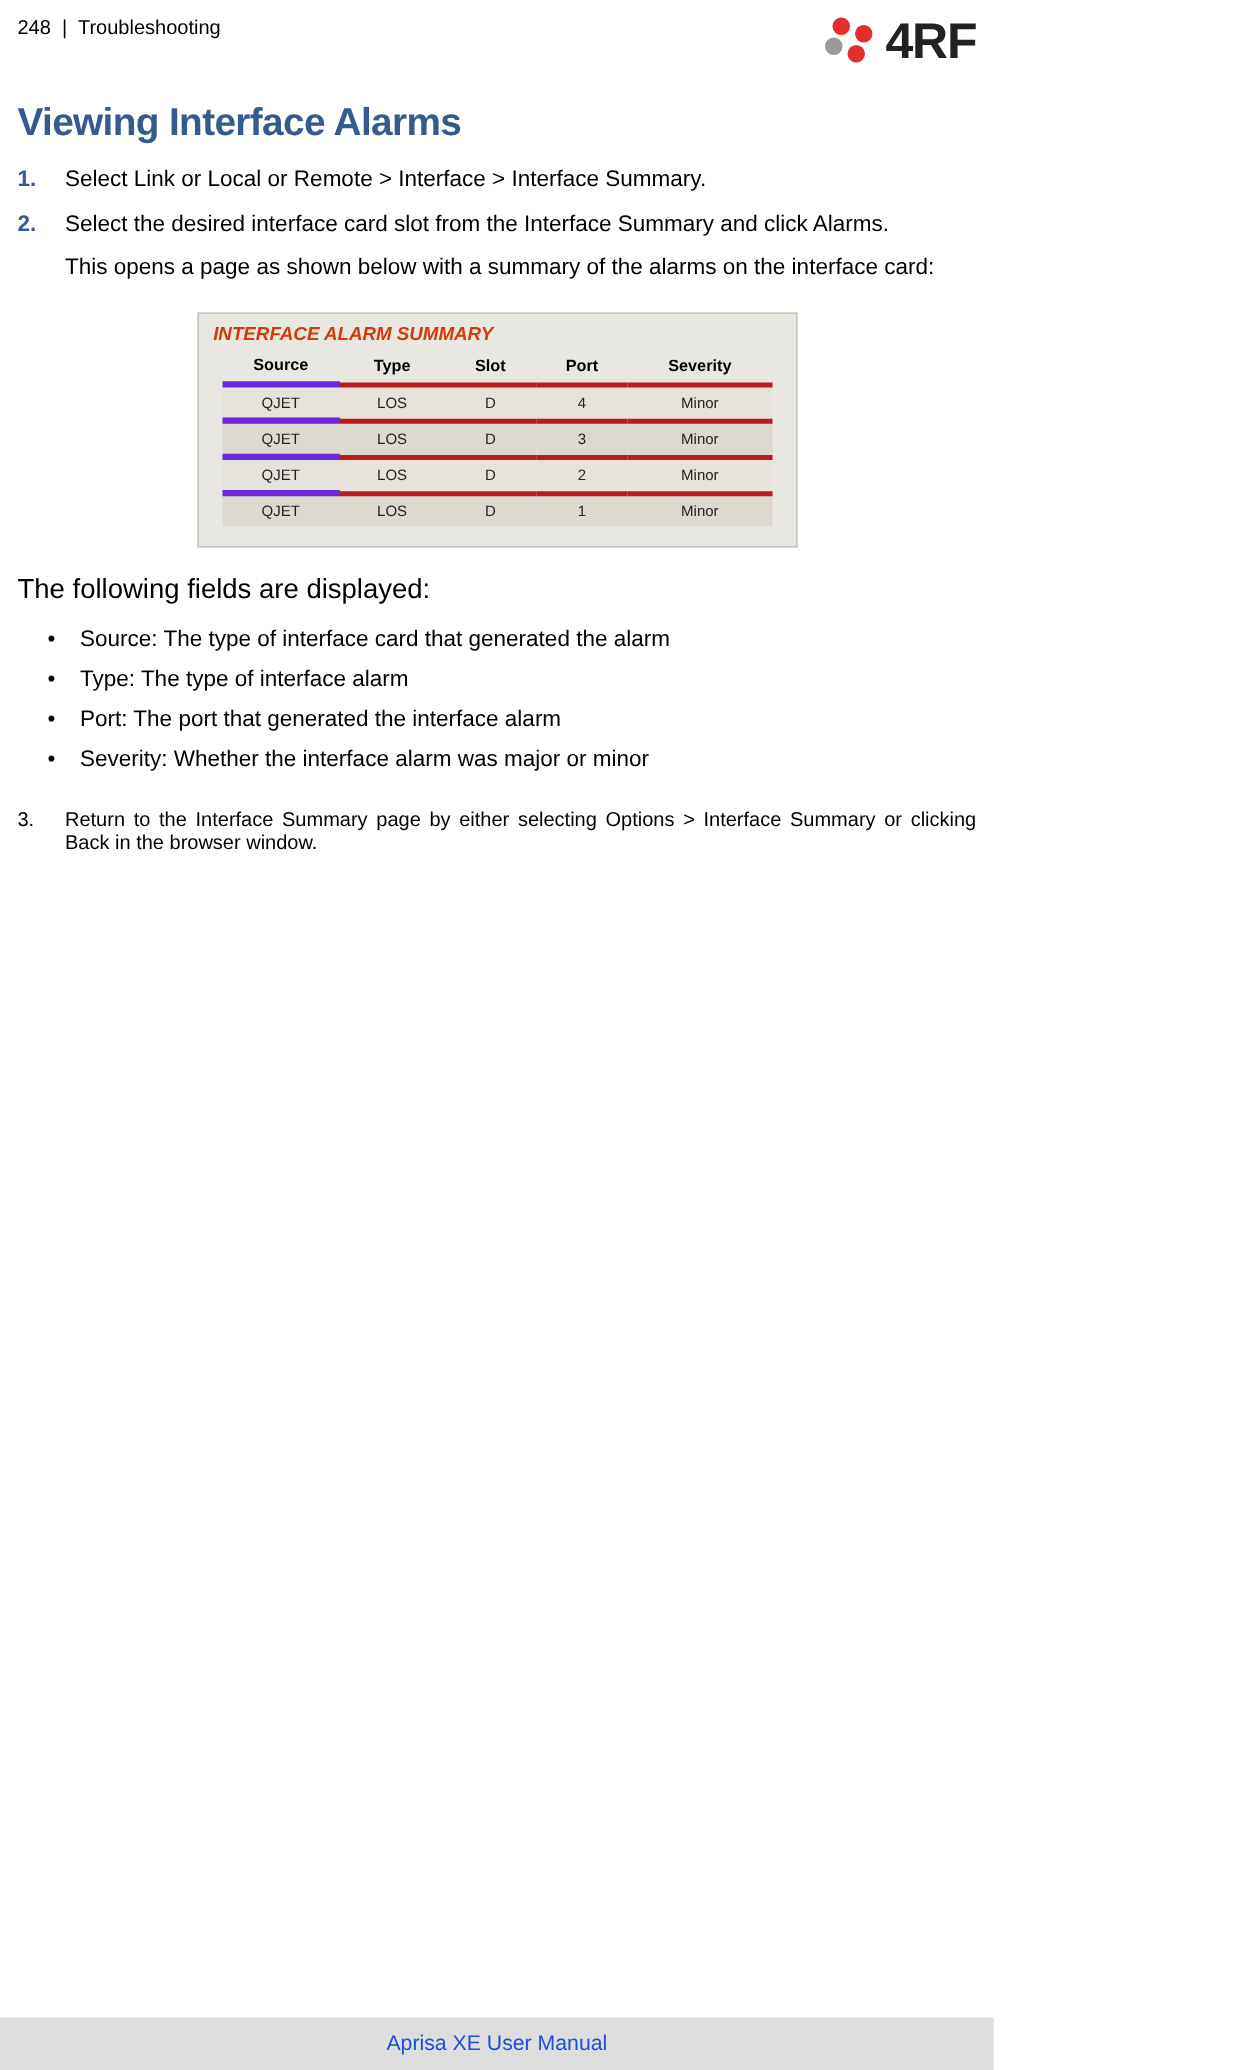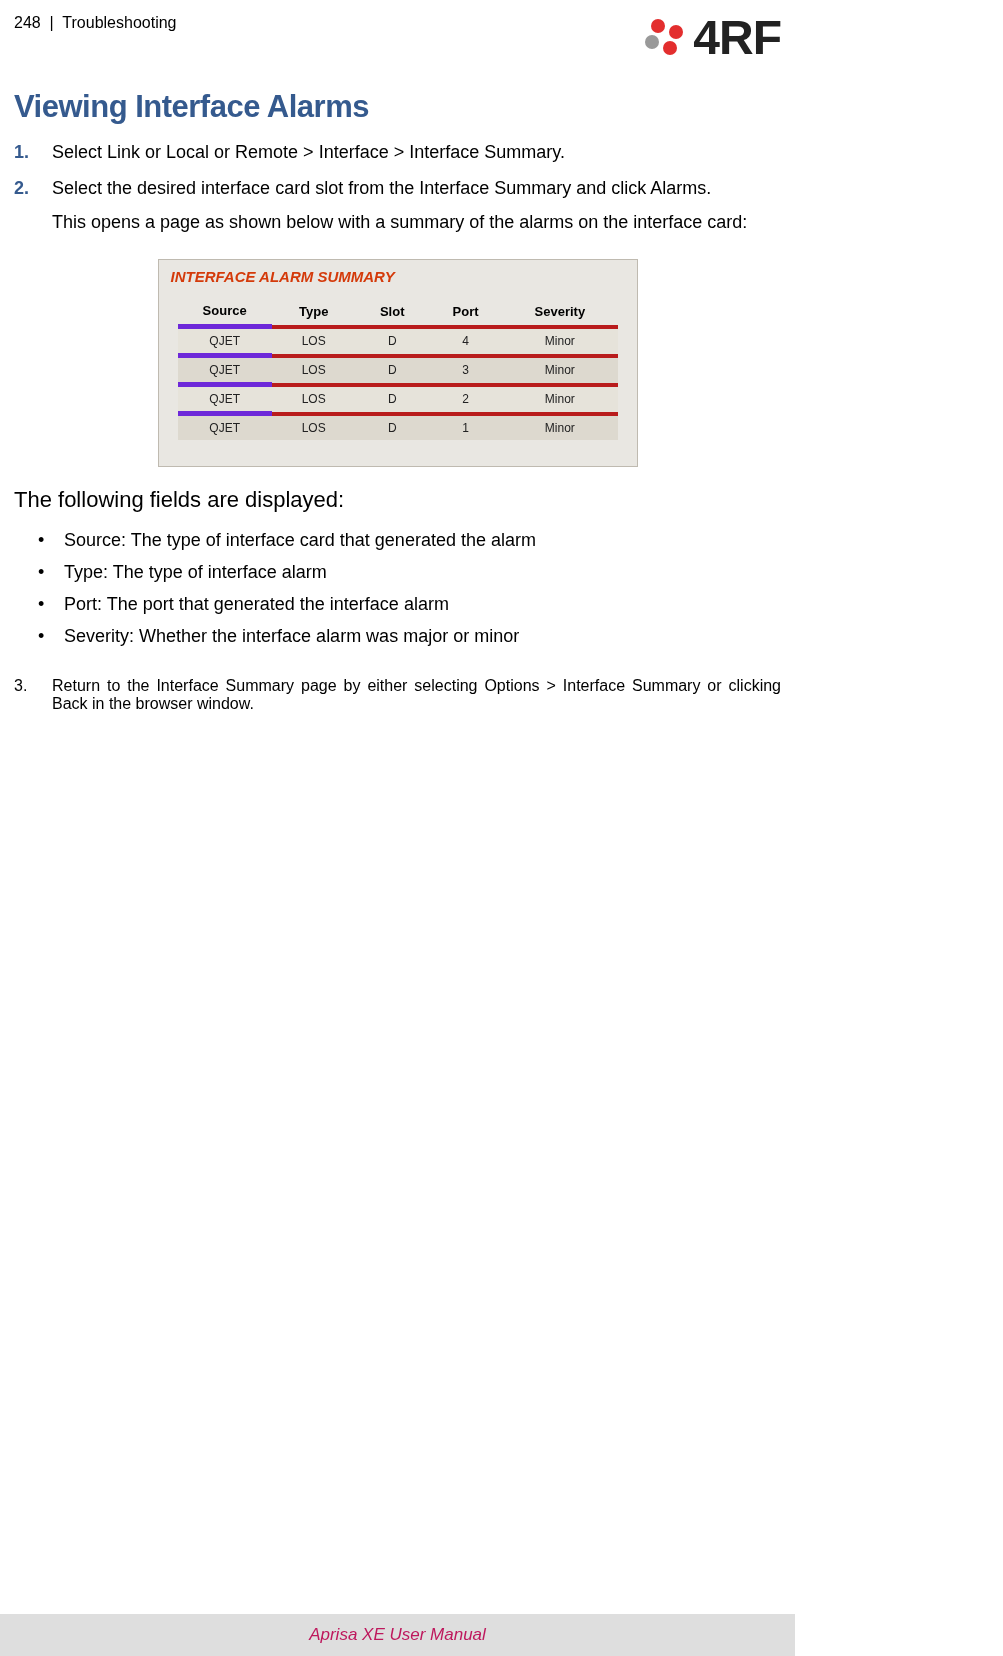--- a/index.html
+++ b/index.html
@@ -14,7 +14,7 @@
   .d2 { width: 14px; height: 14px; background: #e32e2e; left: 28px; top: 10px; }
   .d3 { width: 14px; height: 14px; background: #999; left: 4px; top: 20px; }
   .d4 { width: 14px; height: 14px; background: #e32e2e; left: 22px; top: 26px; }
-  .logo-text { font-size: 48px; font-weight: 700; letter-spacing: -1px; color: #222; }
+  .logo-text { font-size: 40px; font-weight: 700; letter-spacing: -1px; color: #222; }
   .content { padding: 0 14px; }
   h1.title { color: #355a8e; font-size: 31px; font-weight: 700; margin: 24px 0 14px 0; letter-spacing: -0.5px; }
   .intro-bold { font-weight: 700; font-size: 18px; margin-bottom: 14px; }

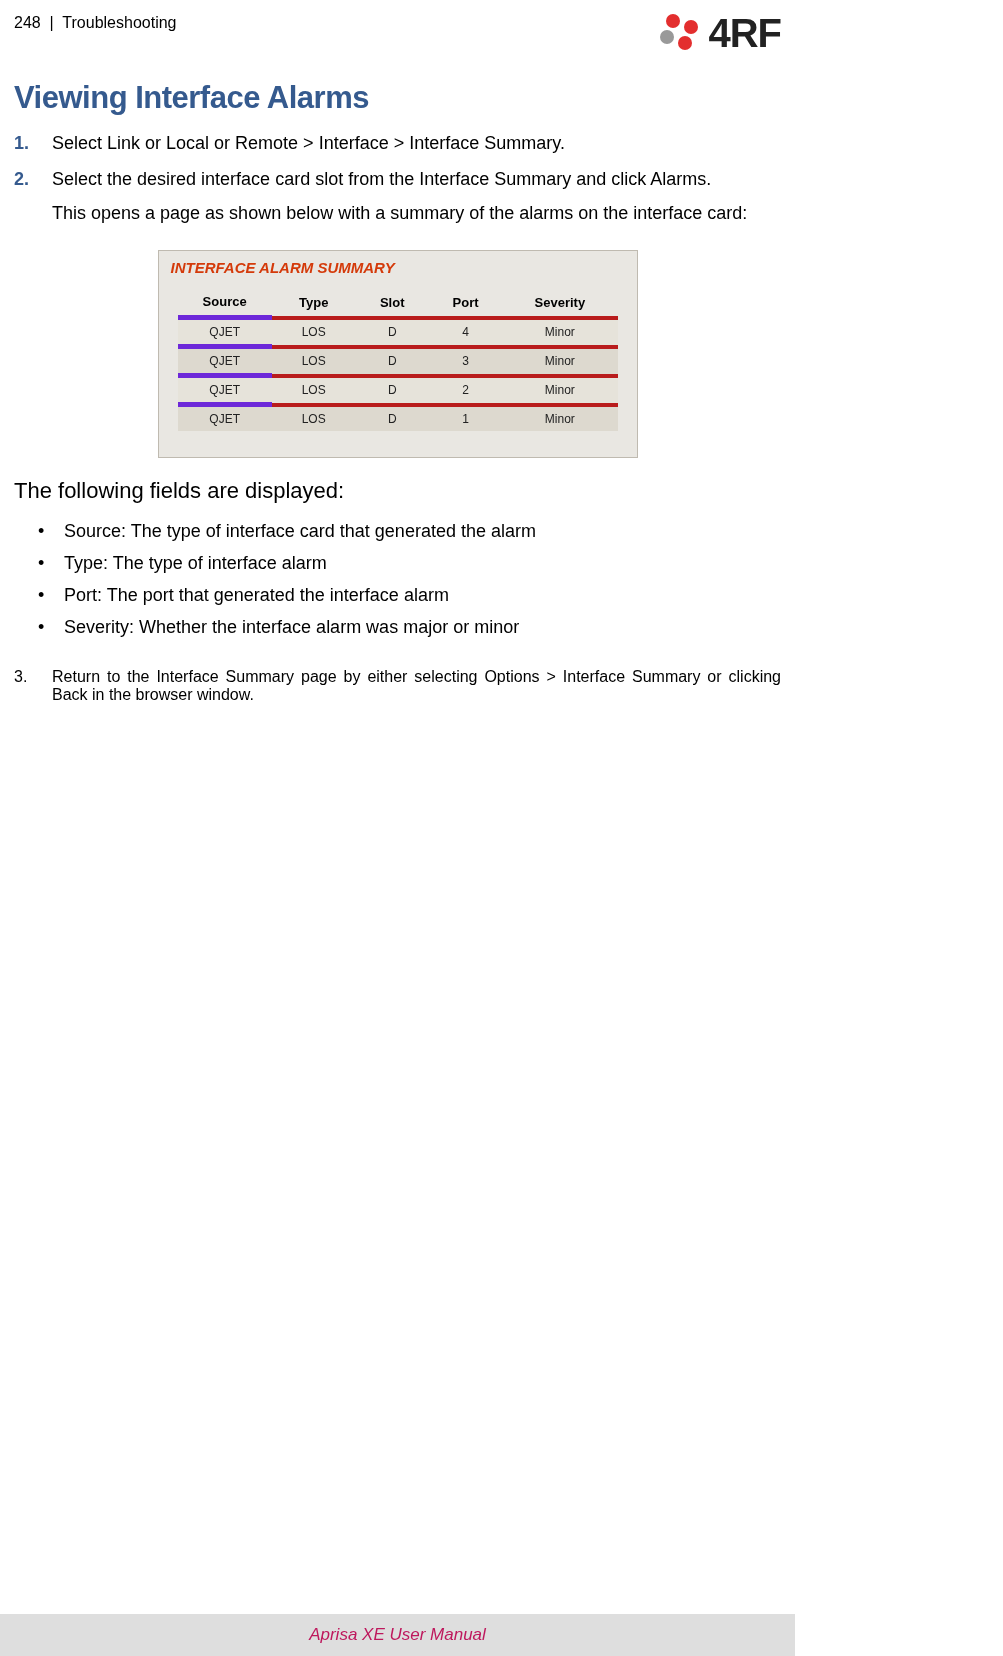--- a/index.html
+++ b/index.html
@@ -34,7 +34,7 @@
   .alarm-box-outer { display: flex; justify-content: center; margin: 24px 0 18px 0; }
   .alarm-box { width: 480px; background: #e9e7e2; border: 1px solid #bfbab0; padding: 2px 0 16px 0; font-family: Verdana, Arial, sans-serif; }
   .alarm-title { color: #d43a0a; font-weight: 700; font-style: italic; font-size: 15px; padding: 6px 11px 4px 12px; }
-  .alarm-table { width: 440px; margin: 10px auto; border-collapse: collapse; }
+  .alarm-table { width: 440px; margin: 0 auto; border-collapse: collapse; }
   .alarm-table th { font-weight: 700; font-size: 13px; text-align: center; padding: 4px 6px 6px 6px; color: #000; }
   .alarm-table td { font-size: 12px; text-align: center; padding: 5px 6px; color: #222; }
   .alarm-table thead tr { }

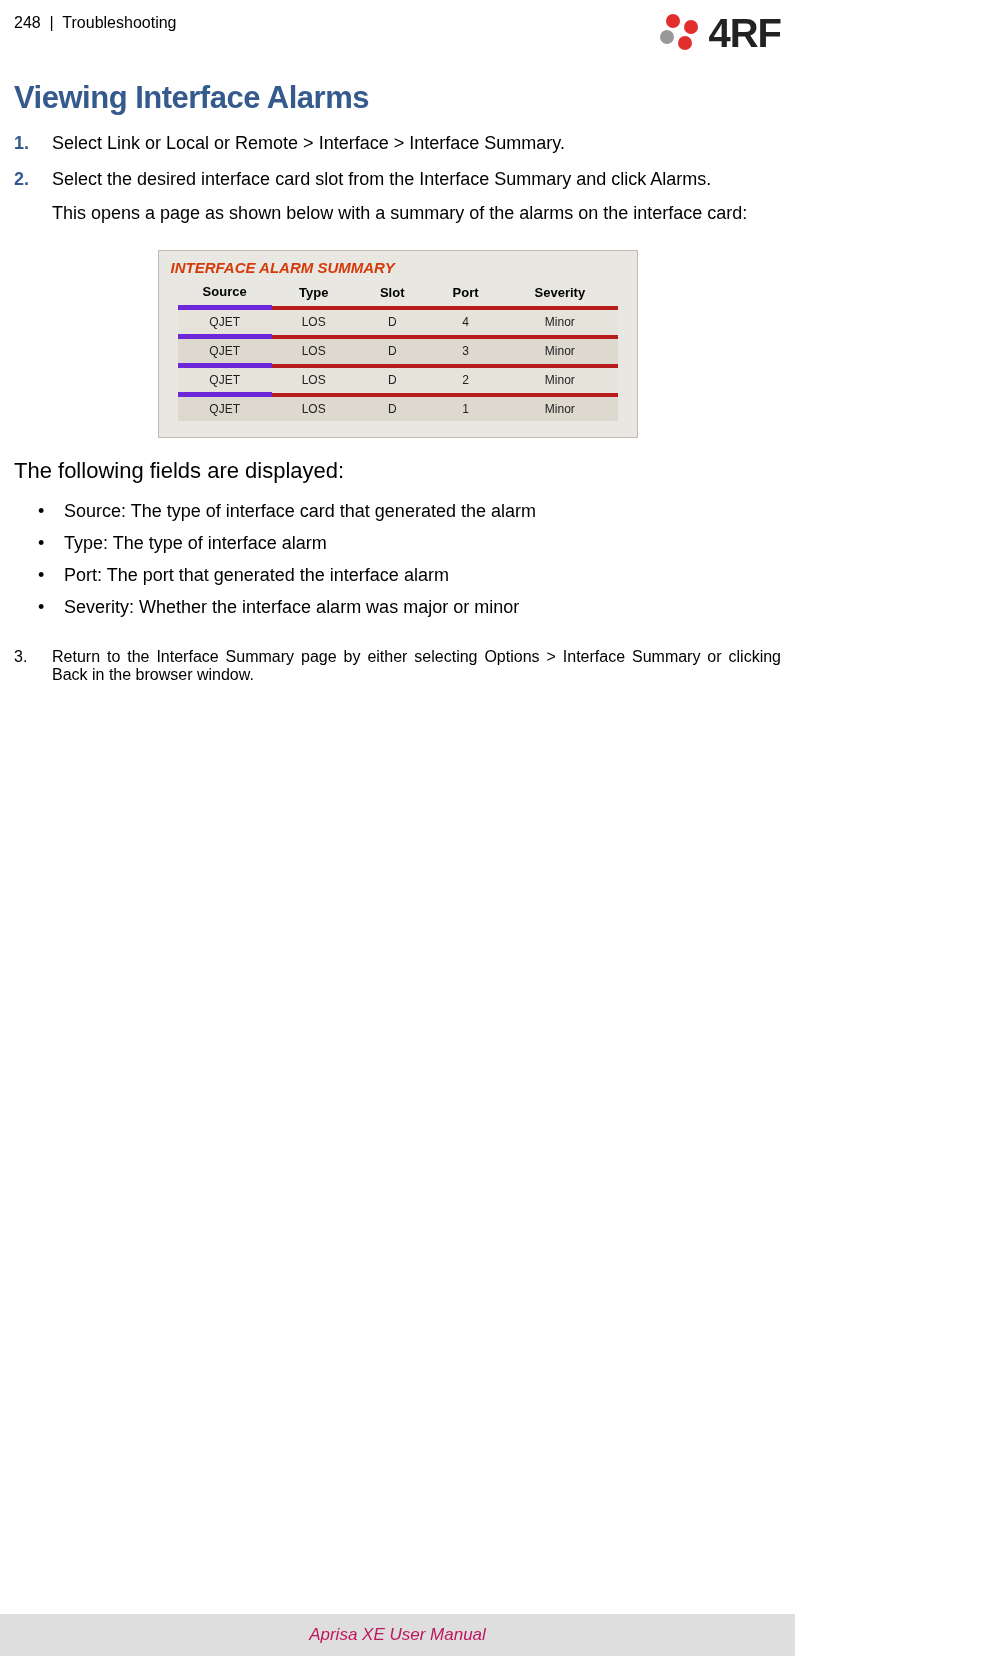--- a/index.html
+++ b/index.html
@@ -48,7 +48,7 @@
   .alarm-table .col-port { width: 70px; }
   .alarm-table .col-sev { width: 110px; }
   .alarm-table thead th { border-bottom: 1px solid #9c968a; }
-  .footer { position: absolute; bottom: 0; left: 0; right: 0; height: 42px; background: #dedede; display: flex; align-items: center; justify-content: center; font-size: 17px; color: #be185d; font-style: italic; }
+  .footer { position: absolute; bottom: 0; left: 0; right: 0; height: 42px; background: #dedede; display: flex; align-items: center; justify-content: center; font-size: 17px; color: #1d4ed8; }
 </style>
 </head>
 <body>

